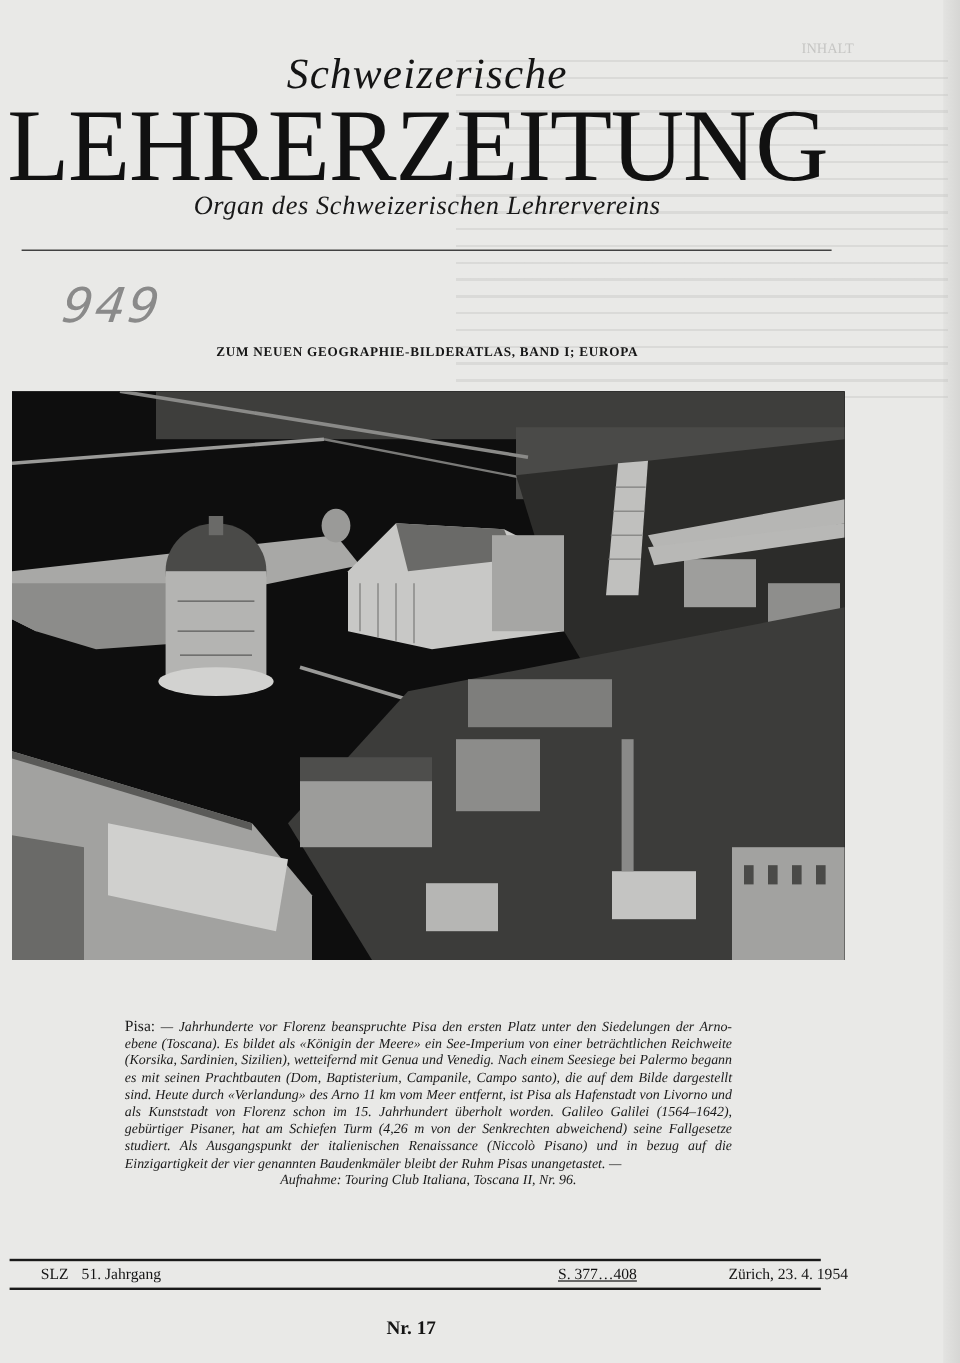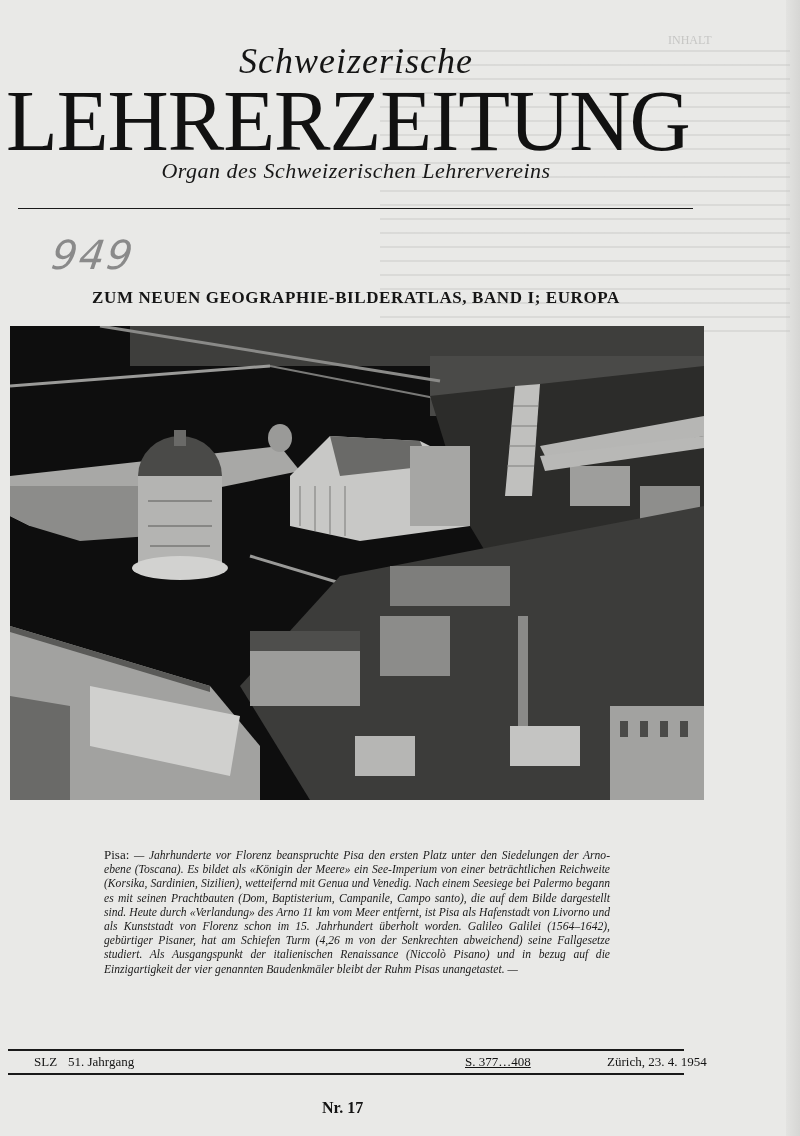--- a/index.html
+++ b/index.html
@@ -35,7 +35,7 @@
     }
     .section-heading {
       position: absolute; left: 0; width: 712px; top: 288px; text-align: center;
-      font-size: 17px; font-weight: bold; letter-spacing: 0.6px; color: #161616;
+      font-size: 11px; font-weight: bold; letter-spacing: 0.6px; color: #161616;
     }
     .photo {
       position: absolute; left: 10px; top: 326px; width: 694px; height: 474px;

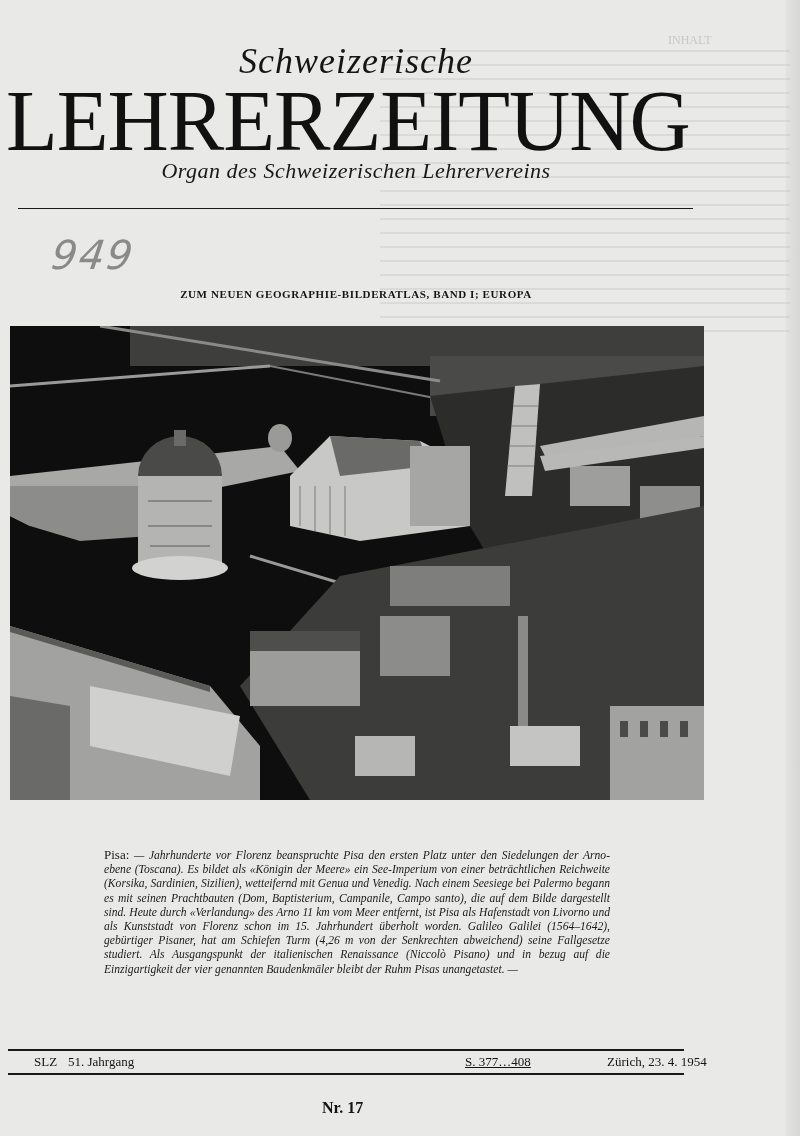--- a/index.html
+++ b/index.html
@@ -155,6 +155,7 @@
 
 <div class="caption">
   <b>Pisa:</b><span> — Jahrhunderte vor Florenz beanspruchte Pisa den ersten Platz unter den Siedelungen der Arno-ebene (Toscana). Es bildet als «Königin der Meere» ein See-Imperium von einer beträchtlichen Reichweite (Korsika, Sardinien, Sizilien), wetteifernd mit Genua und Venedig. Nach einem Seesiege bei Palermo begann es mit seinen Prachtbauten (Dom, Baptisterium, Campanile, Campo santo), die auf dem Bilde dargestellt sind. Heute durch «Verlandung» des Arno 11 km vom Meer entfernt, ist Pisa als Hafenstadt von Livorno und als Kunststadt von Florenz schon im 15. Jahrhundert überholt worden. Galileo Galilei (1564–1642), gebürtiger Pisaner, hat am Schiefen Turm (4,26 m von der Senkrechten abweichend) seine Fallgesetze studiert. Als Ausgangspunkt der italienischen Renaissance (Niccolò Pisano) und in bezug auf die Einzigartigkeit der vier genannten Baudenkmäler bleibt der Ruhm Pisas unangetastet. —</span>
+  <span class="credit">Aufnahme: Touring Club Italiana, Toscana II, Nr. 96.</span>
 </div>
 
 <div class="rule" style="left:8px;top:1049px;width:676px;height:2px;"></div>

